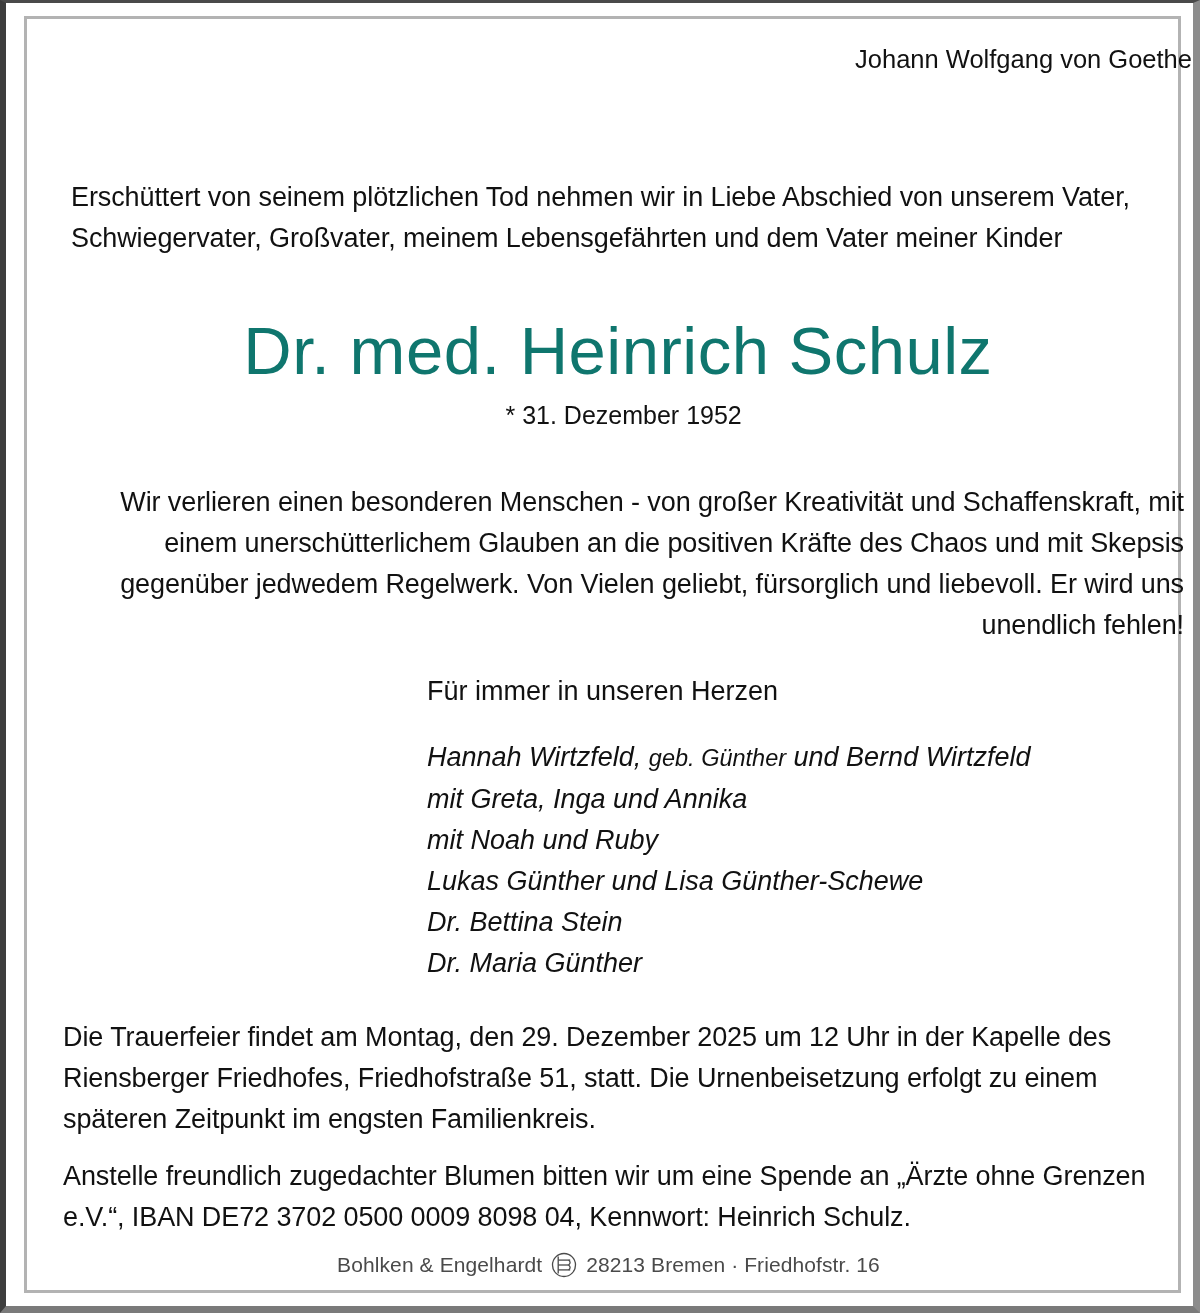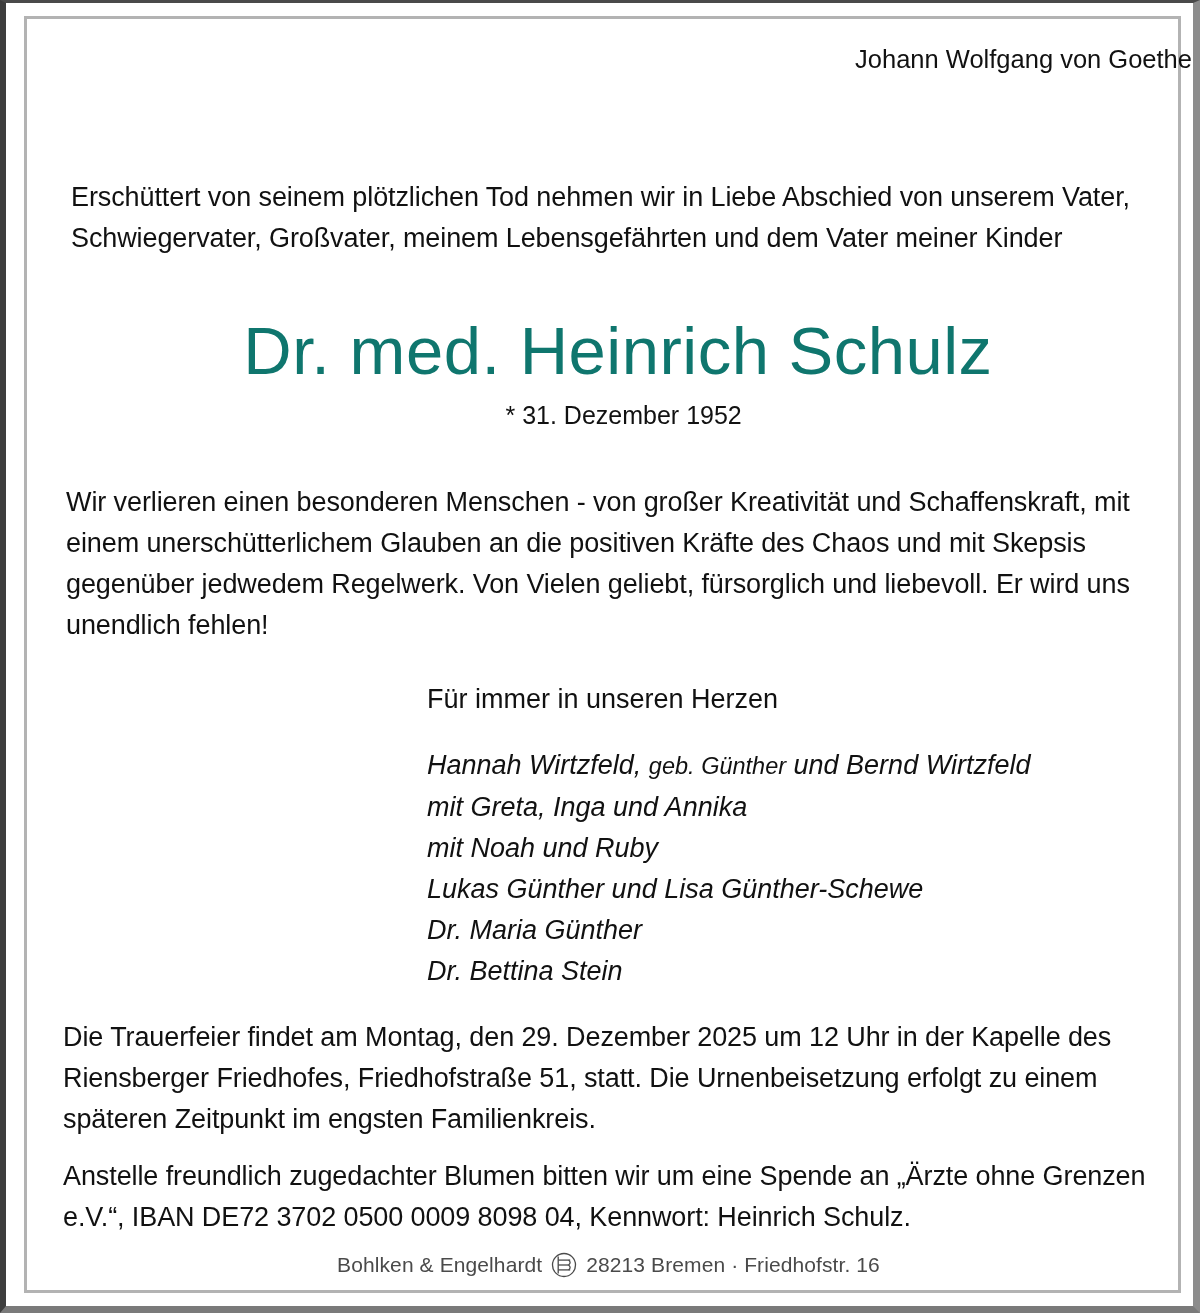--- a/index.html
+++ b/index.html
@@ -128,9 +128,10 @@
   
   .tribute-block {
     position: absolute;
-    left: 39px;
+    left: 52px;
     top: 463px;
     width: 1105px;
+    text-align: right;
   }
   .tribute-block .body-text {
     font-size: 27px;

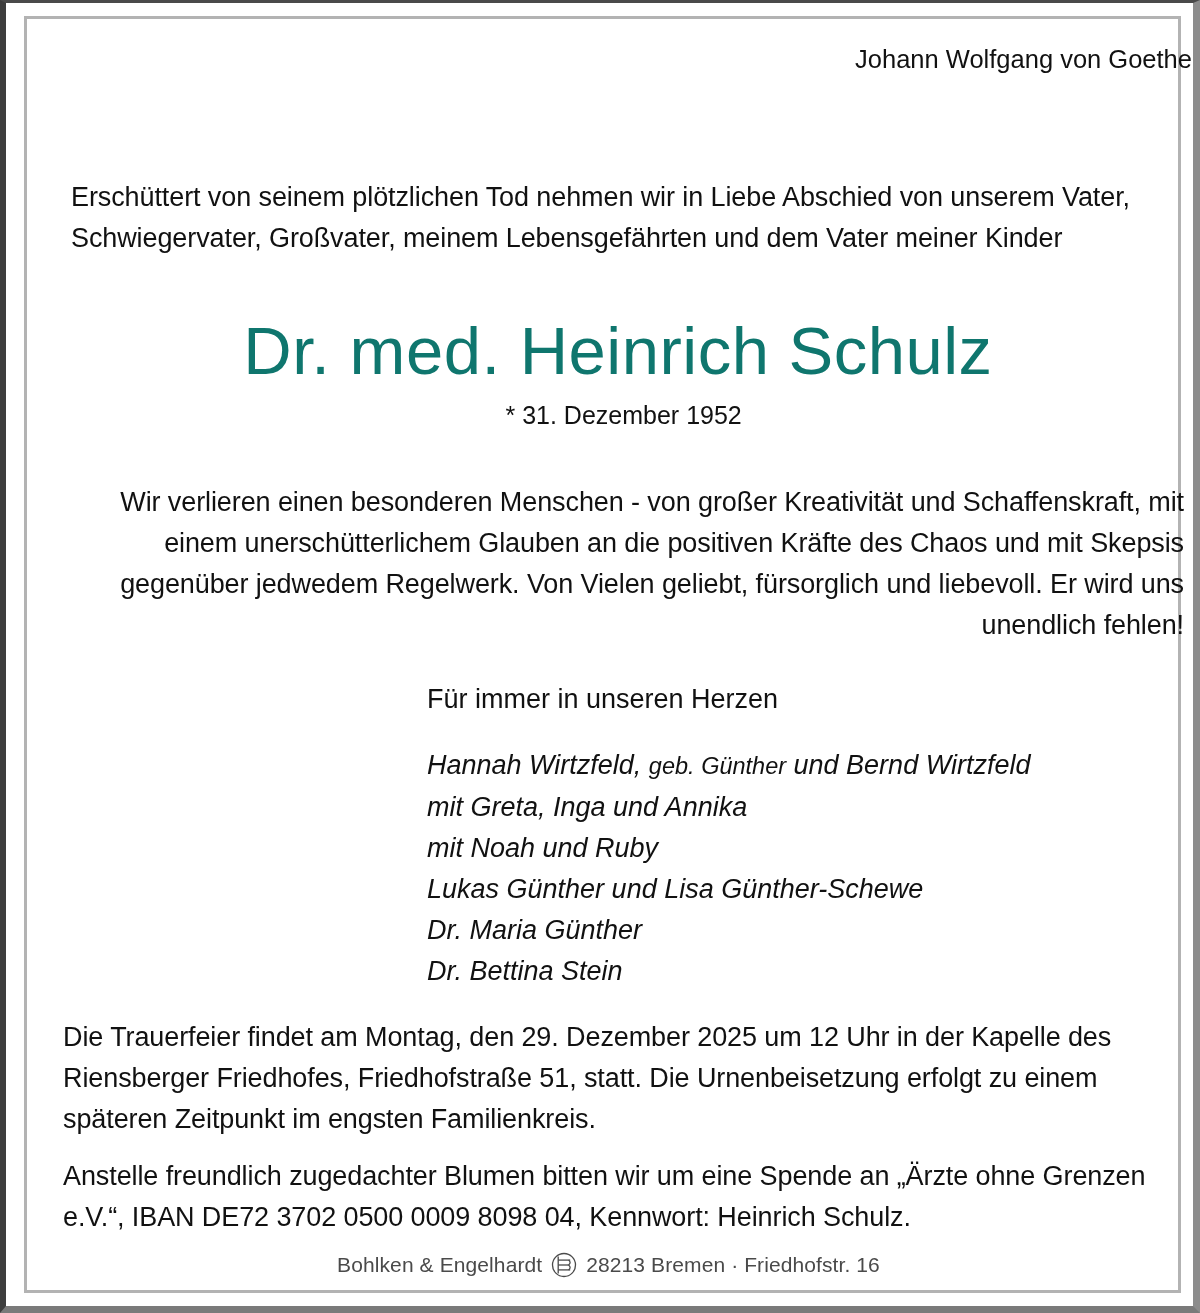--- a/index.html
+++ b/index.html
@@ -144,7 +144,6 @@
     left: 400px;
     top: 652px;
     width: 760px;
-    margin-top: 8px;
   }
   .family-heading {
     font-size: 27px;

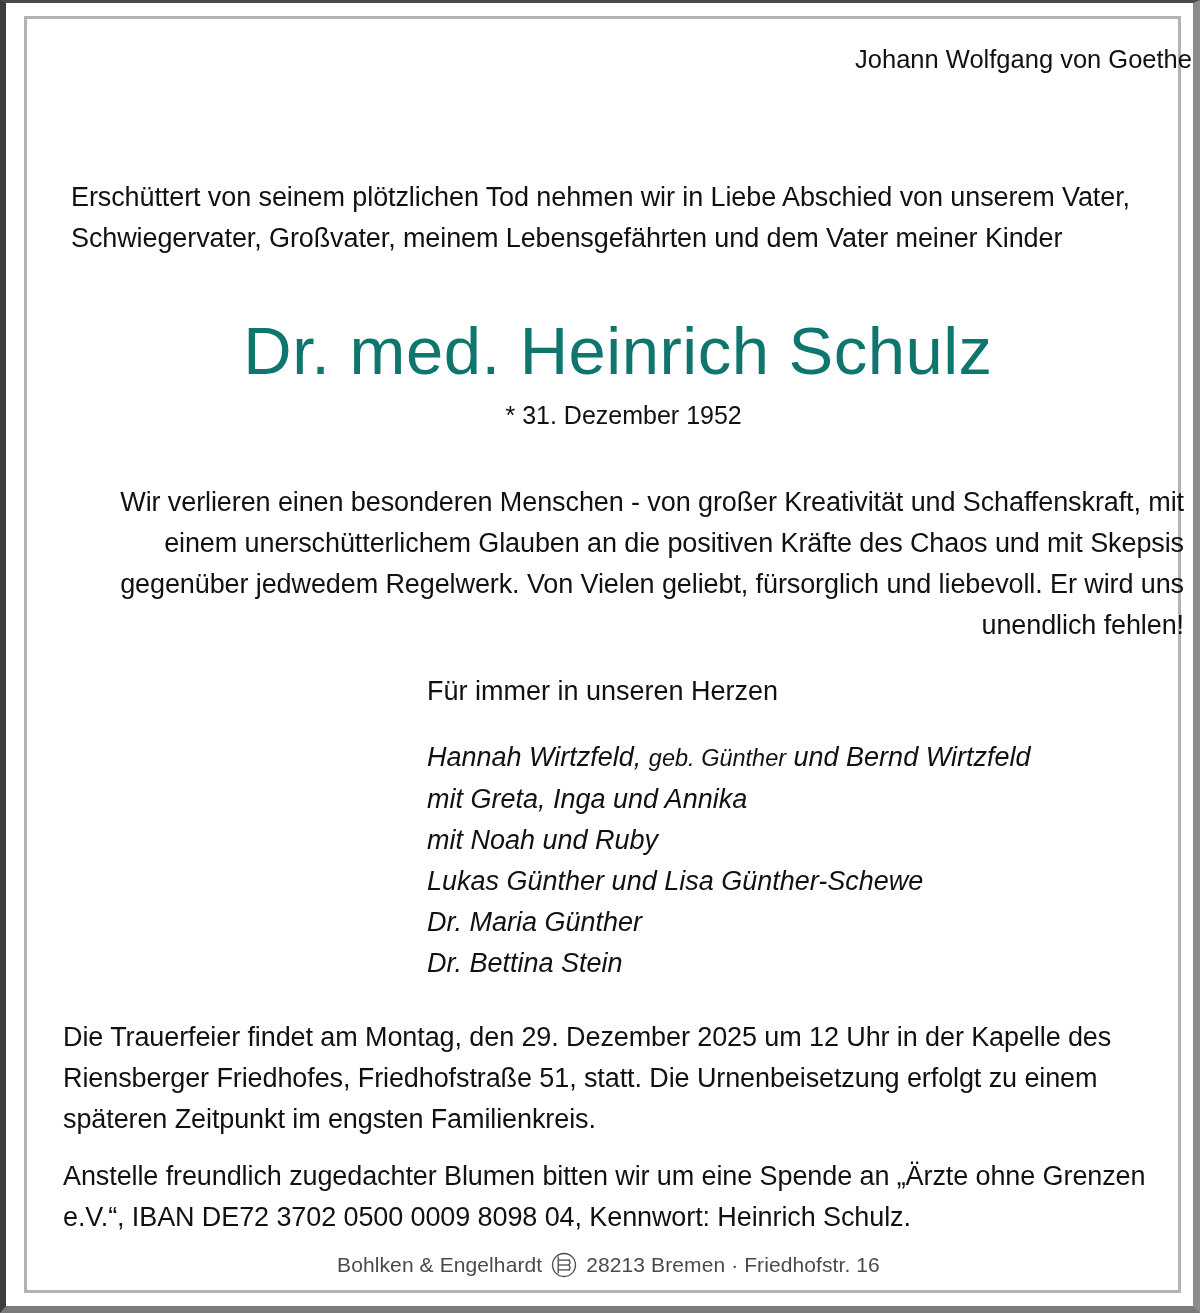--- a/index.html
+++ b/index.html
@@ -245,8 +245,8 @@
             <div class="family-name-line">mit Greta, Inga und Annika</div>
             <div class="family-name-line">mit Noah und Ruby</div>
             <div class="family-name-line">Lukas Günther und Lisa Günther-Schewe</div>
+            <div class="family-name-line">Dr. Bettina Stein</div>
             <div class="family-name-line">Dr. Maria Günther</div>
-            <div class="family-name-line">Dr. Bettina Stein</div>
           </div>
       </div>
 

